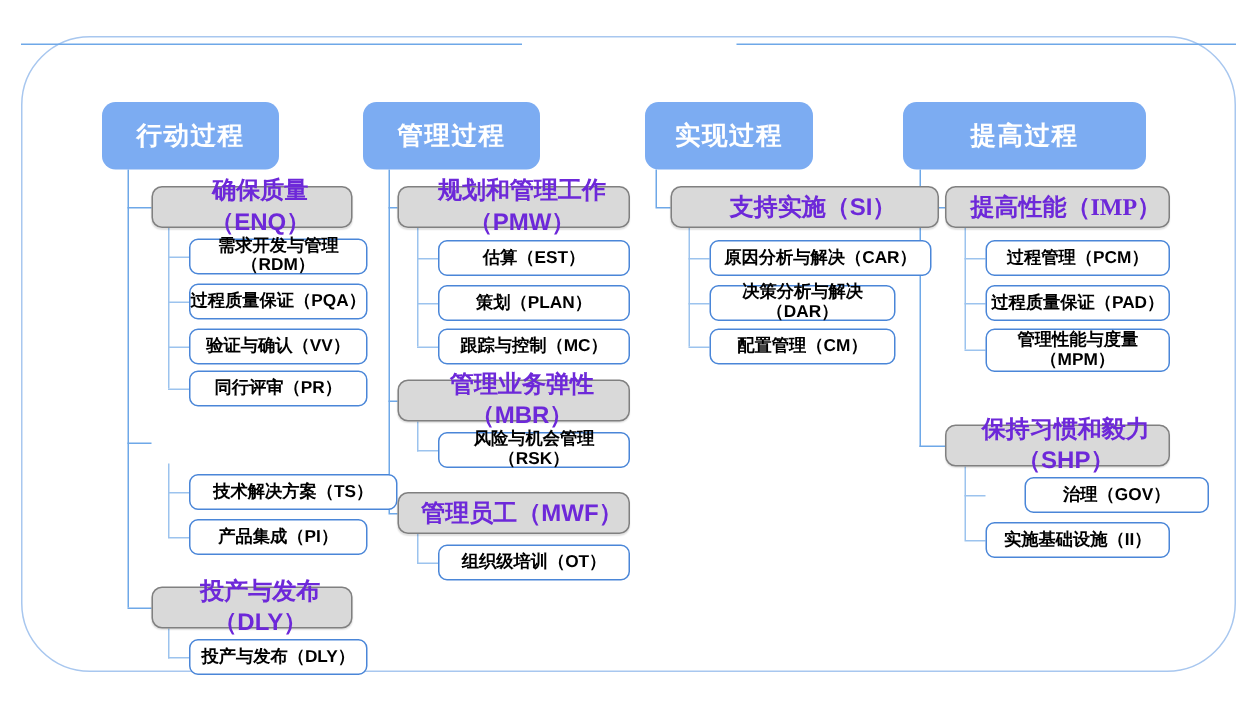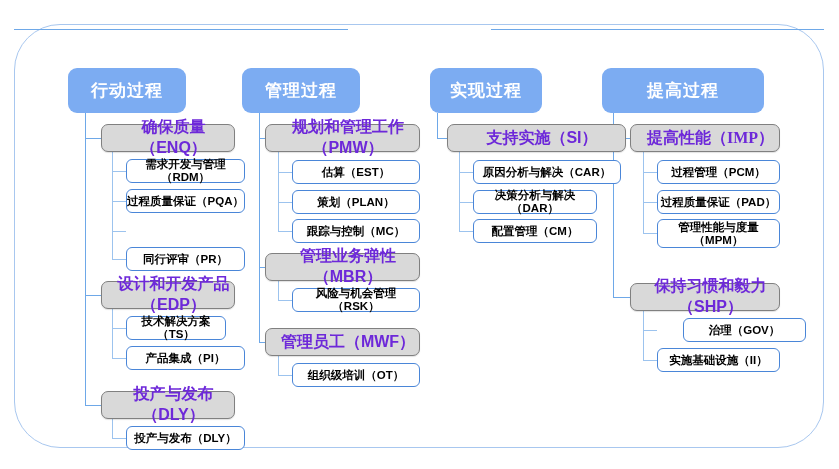--- a/index.html
+++ b/index.html
@@ -114,6 +114,7 @@
   <div class="conn h pale" style="left:112px; top:201px; width:14px;"></div>
   <div class="leaf-box" style="left:126px; top:189px; width:119px; height:24px;text-align:center;">过程质量保证（PQA）</div>
   <div class="conn h pale" style="left:112px; top:231px; width:14px;"></div>
+  <div class="leaf-box" style="left:126px; top:219px; width:119px; height:24px;">验证与确认（VV）</div>
   <div class="conn h pale" style="left:112px; top:259px; width:14px;"></div>
   <div class="leaf-box" style="left:126px; top:247px; width:119px; height:24px;">同行评审（PR）</div>
 

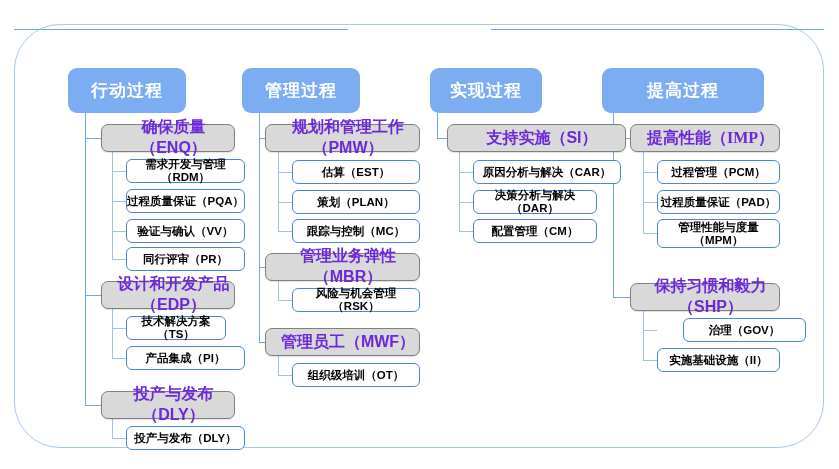--- a/index.html
+++ b/index.html
@@ -119,7 +119,6 @@
   <div class="leaf-box" style="left:126px; top:247px; width:119px; height:24px;">同行评审（PR）</div>
 
   <div class="conn h" style="left:85px; top:295px; width:16px;"></div>
-  <div class="group-box" style="left:101px; top:281px; width:134px; height:28px;">设计和开发产品（EDP）</div>
   <div class="conn v pale" style="left:112px; top:309px; height:49px;"></div>
   <div class="conn h pale" style="left:112px; top:328px; width:14px;"></div>
   <div class="leaf-box" style="left:126px; top:316px; width:100px; height:24px;">技术解决方案（TS）</div>

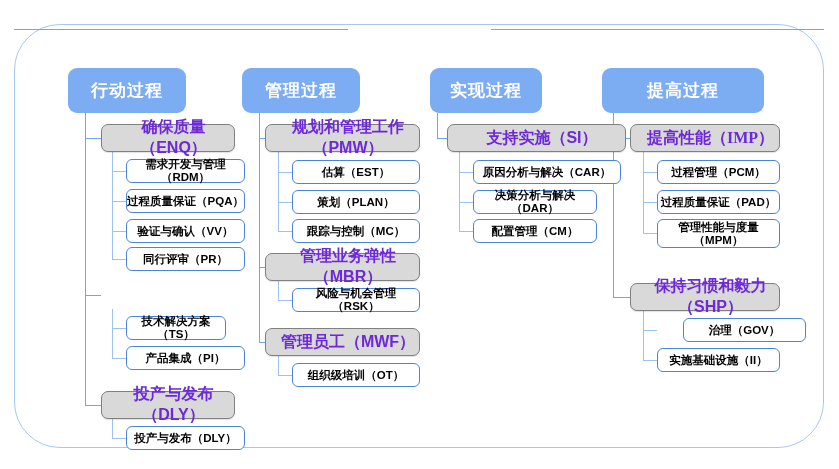--- a/index.html
+++ b/index.html
@@ -121,7 +121,7 @@
   <div class="conn h" style="left:85px; top:295px; width:16px;"></div>
   <div class="conn v pale" style="left:112px; top:309px; height:49px;"></div>
   <div class="conn h pale" style="left:112px; top:328px; width:14px;"></div>
-  <div class="leaf-box" style="left:126px; top:316px; width:100px; height:24px;">技术解决方案（TS）</div>
+  <div class="leaf-box" style="left:126px; top:316px; width:139px; height:24px;">技术解决方案（TS）</div>
   <div class="conn h pale" style="left:112px; top:358px; width:14px;"></div>
   <div class="leaf-box" style="left:126px; top:346px; width:119px; height:24px;">产品集成（PI）</div>
 

